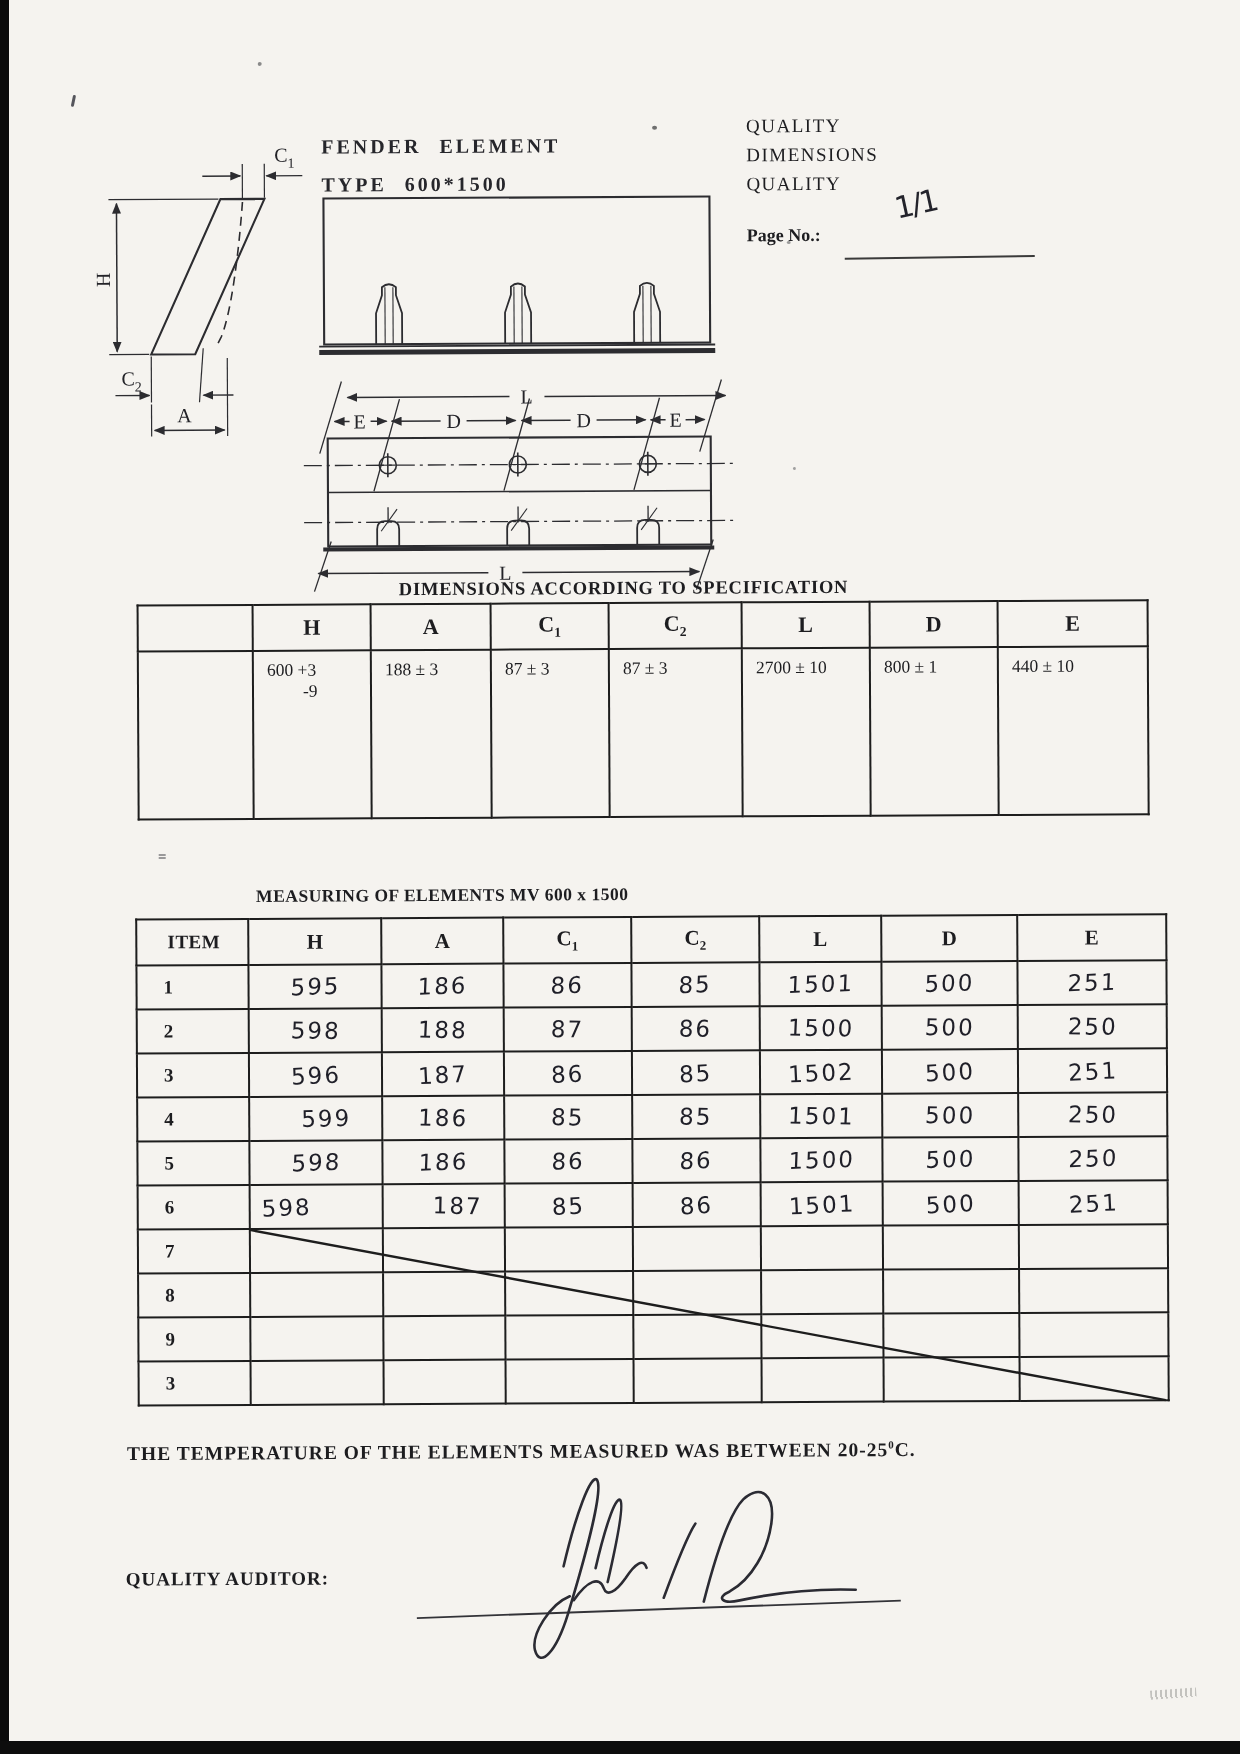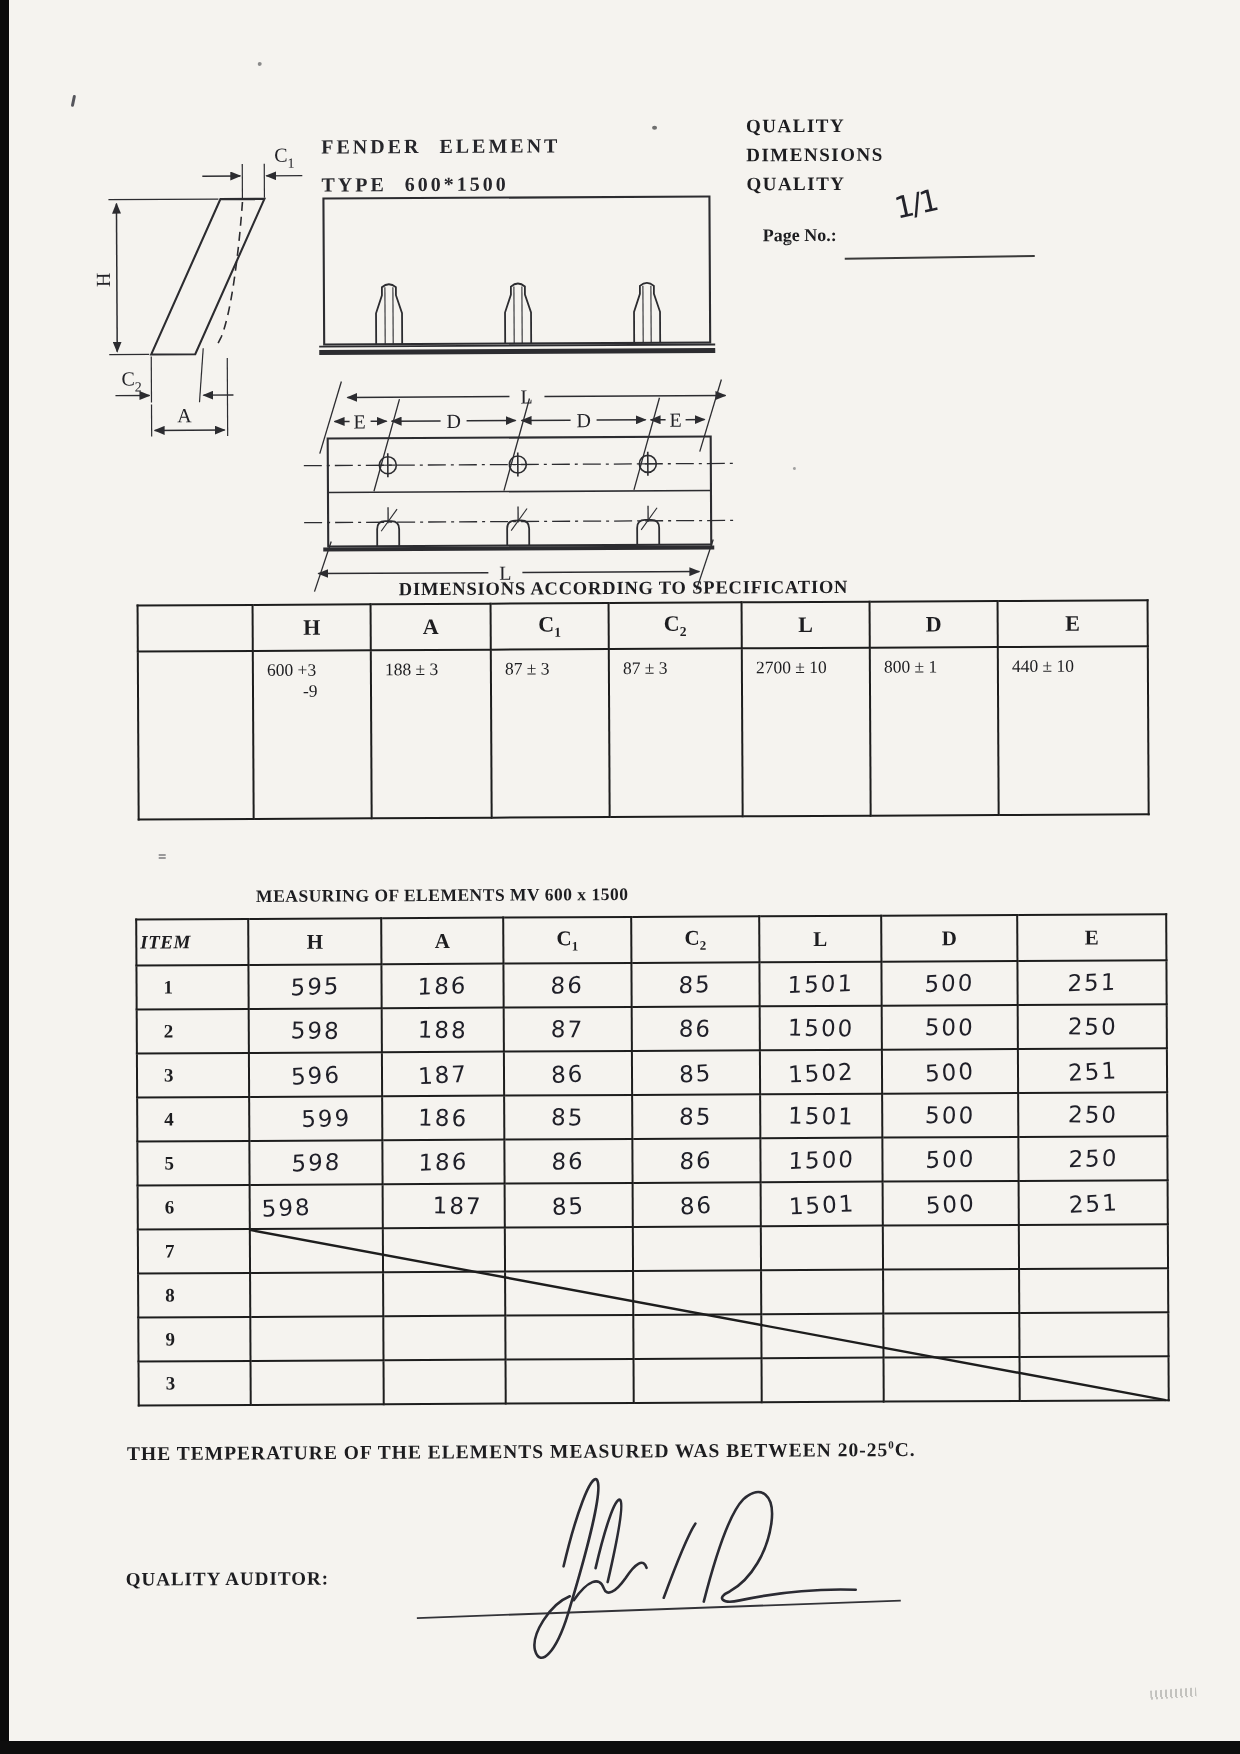--- a/index.html
+++ b/index.html
@@ -13,7 +13,7 @@
 
   
   .doc-type{left:325px;top:126px;font-weight:bold;font-size:20px;letter-spacing:3px;word-spacing:10px;line-height:38px;color:#26262b;}
-  .records-title{left:750px;top:112px;font-weight:bold;font-size:19px;letter-spacing:1.5px;line-height:29px;}
+  .records-title{left:750px;top:112px;font-weight:normal;font-size:19px;letter-spacing:1.5px;line-height:29px;}
   .pageno-label{left:750px;top:226px;font-weight:bold;font-size:18px;margin-left:16px;}
   .pageno-line{left:848px;top:258px;width:190px;height:2px;background:#3a3a3a;transform:rotate(-0.5deg);}
   .hand{font-family:"DejaVu Sans",sans-serif;color:#23232b;}

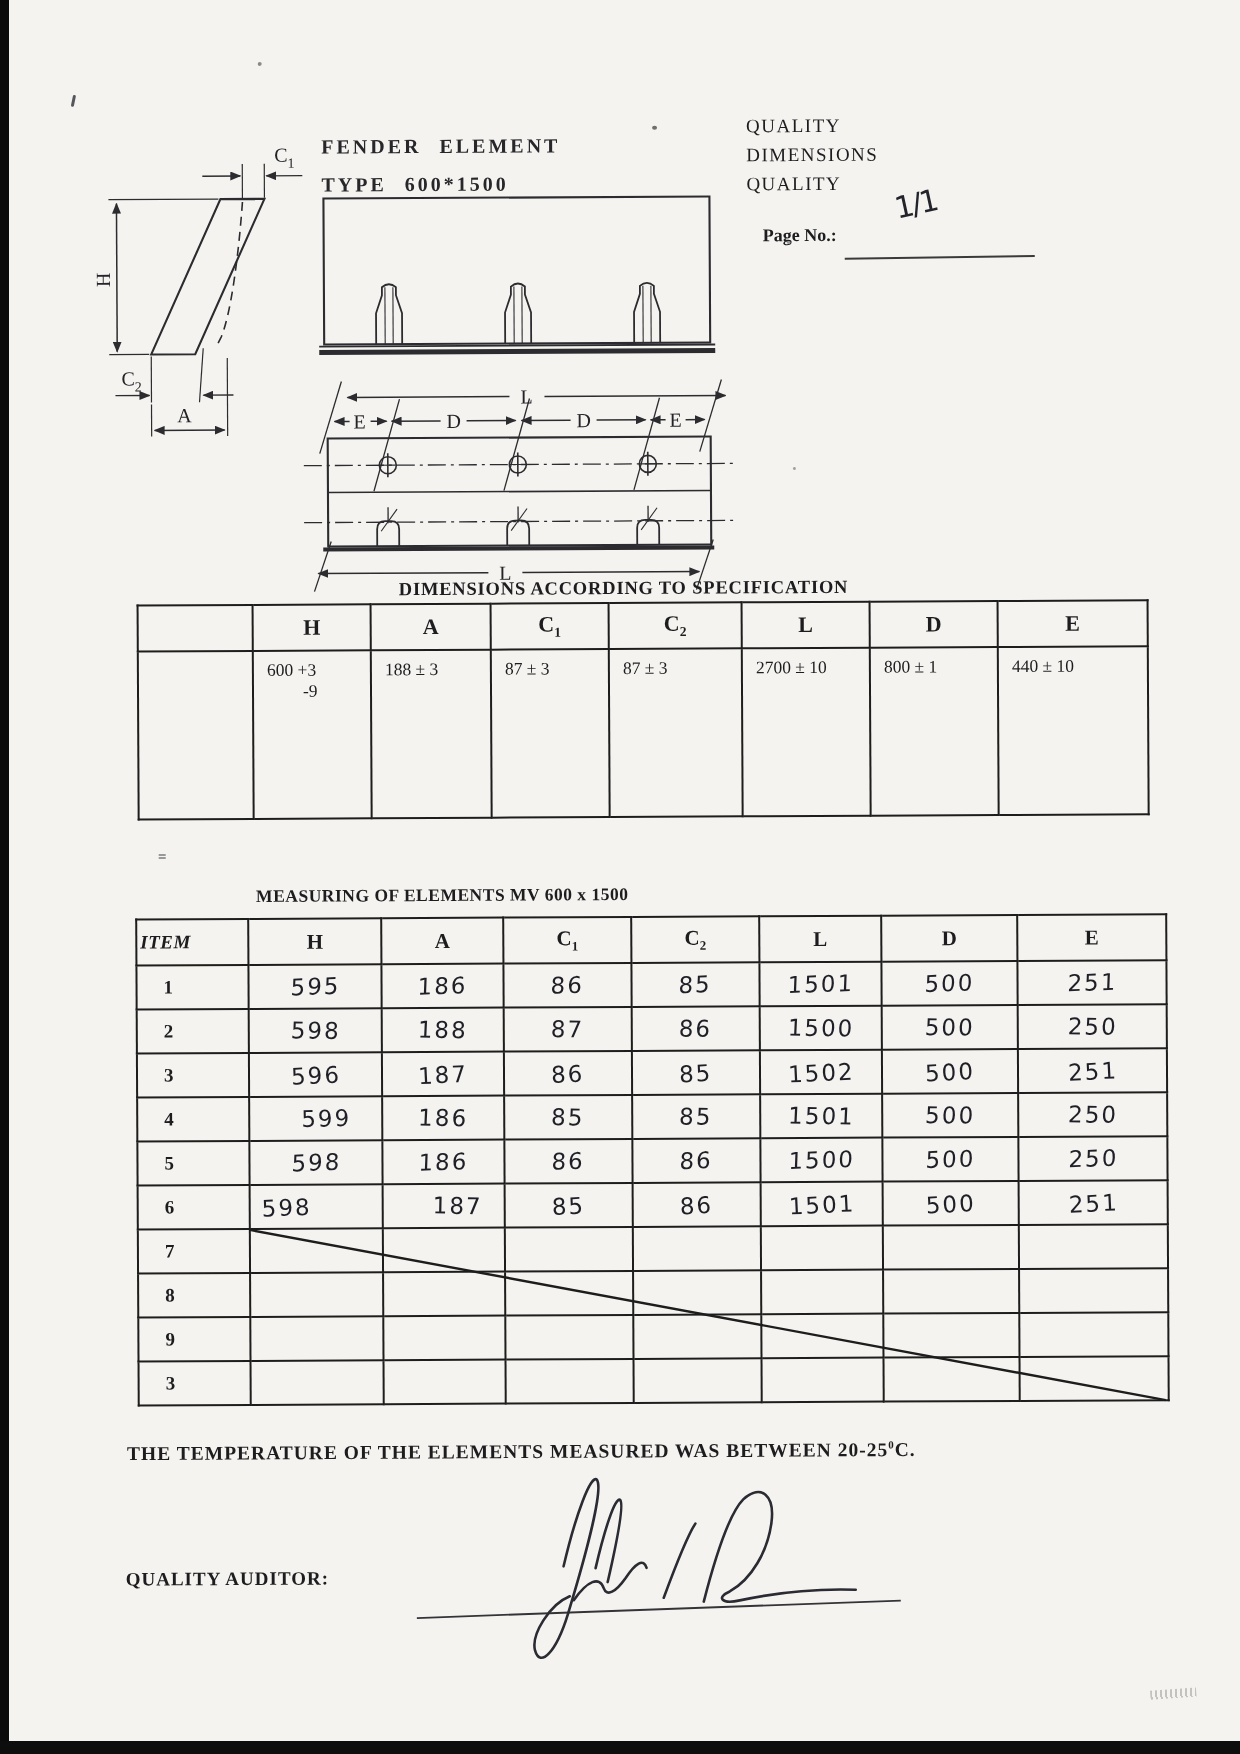--- a/index.html
+++ b/index.html
@@ -14,7 +14,7 @@
   
   .doc-type{left:325px;top:126px;font-weight:bold;font-size:20px;letter-spacing:3px;word-spacing:10px;line-height:38px;color:#26262b;}
   .records-title{left:750px;top:112px;font-weight:normal;font-size:19px;letter-spacing:1.5px;line-height:29px;}
-  .pageno-label{left:750px;top:226px;font-weight:bold;font-size:18px;margin-left:16px;}
+  .pageno-label{left:750px;top:226px;font-weight:bold;font-size:18px;}
   .pageno-line{left:848px;top:258px;width:190px;height:2px;background:#3a3a3a;transform:rotate(-0.5deg);}
   .hand{font-family:"DejaVu Sans",sans-serif;color:#23232b;}
   .pageno-value{left:898px;top:188px;font-size:30px;transform:rotate(-12deg);letter-spacing:-2px;}

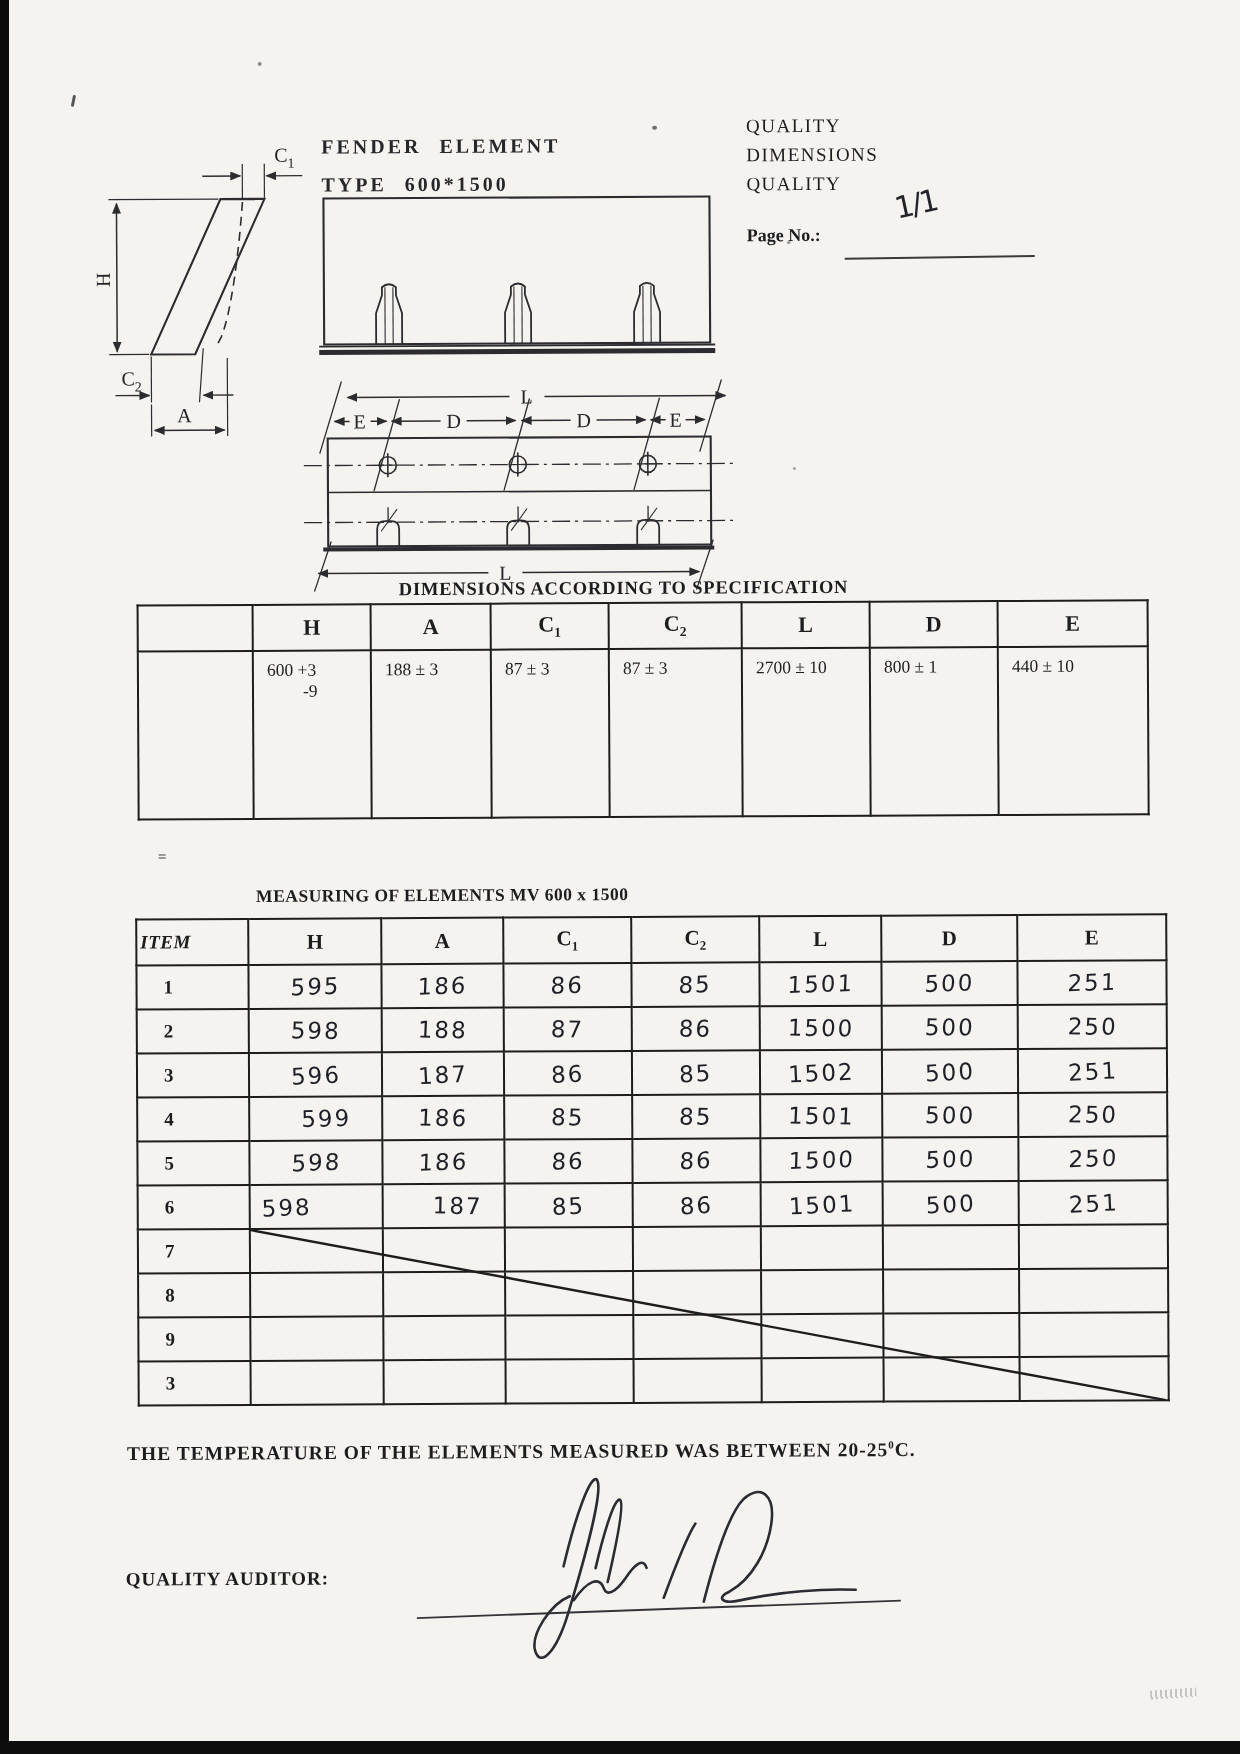--- a/index.html
+++ b/index.html
@@ -36,7 +36,7 @@
   .meas-title{left:256px;top:884px;font-weight:bold;font-size:17.5px;letter-spacing:0.5px;}
   .meas-tbl{left:135px;top:916px;}
   .meas-tbl th{height:44px;font-size:21px;font-weight:600;text-align:center;vertical-align:middle;}
-  .meas-tbl th:first-child{text-align:left;padding-left:3px;font-size:19px;letter-spacing:0.5px;font-style:italic;}
+  .meas-tbl th:first-child{text-align:center;padding-left:3px;font-size:19px;letter-spacing:0.5px;}
   .meas-tbl td{height:42px;text-align:center;vertical-align:middle;}
   .meas-tbl td.item-cell{text-align:left;padding-left:26px;font-size:19px;font-weight:600;}
   .hv{display:inline-block;font-family:"DejaVu Sans",sans-serif;font-size:23px;color:#1f1f28;

